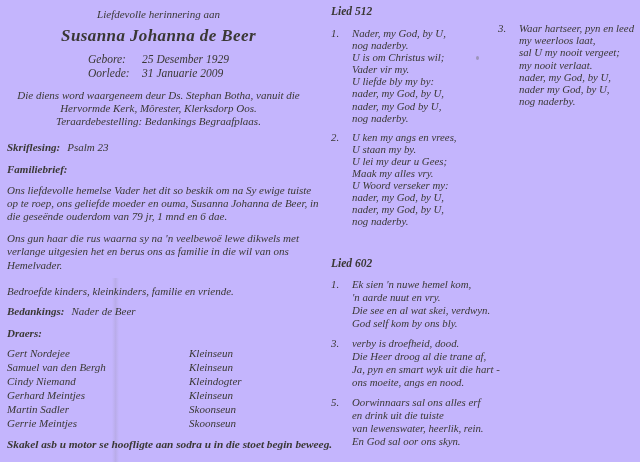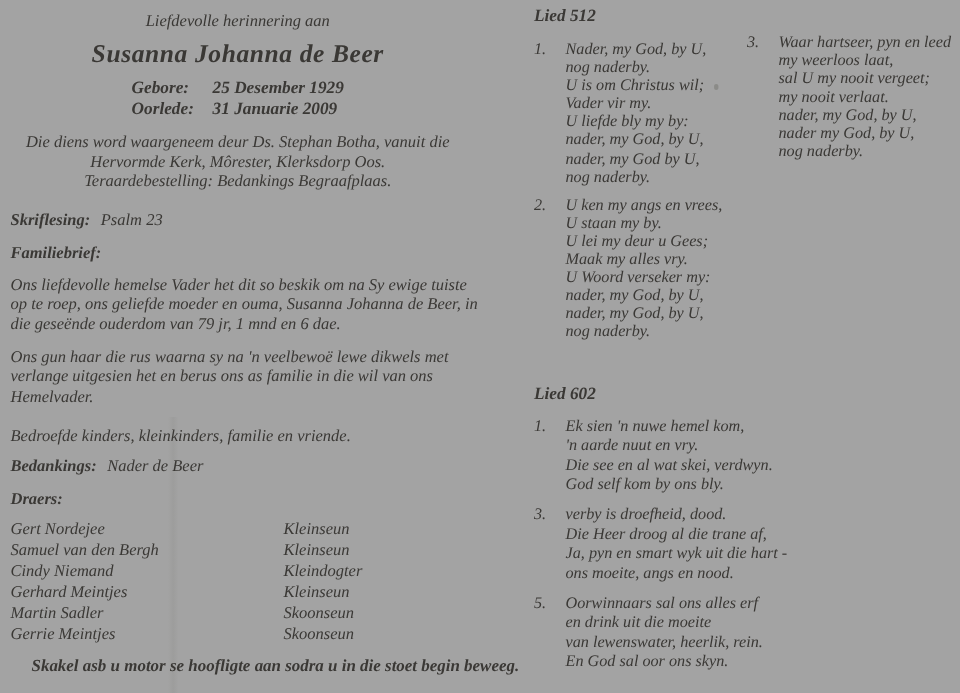--- a/index.html
+++ b/index.html
@@ -4,7 +4,7 @@
 <style>
   html,body{margin:0;padding:0;background:#e8e8e8;}
   .page{
-    position:relative;width:640px;height:462px;background:#a3a3a3;
+    position:relative;width:640px;height:462px;background:#c4b5fd;
     font-family:"Liberation Serif","DejaVu Serif",serif;font-style:italic;
     color:#3a3835;overflow:hidden;
   }

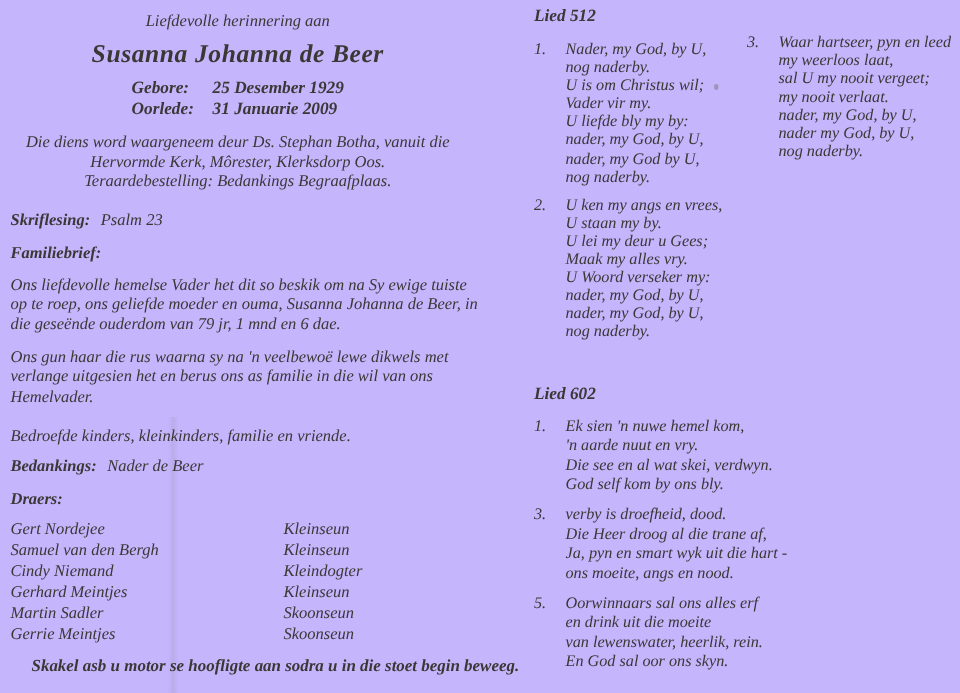--- a/index.html
+++ b/index.html
@@ -32,7 +32,7 @@
   .bearer-name{width:182px;flex:none;}
   .notice{position:absolute;left:21px;top:438px;font-weight:bold;font-size:11.3px;white-space:nowrap;}
   
-  .col-mid{position:absolute;left:356px;top:5px;width:196px;font-size:10.8px;line-height:12.1px;}
+  .col-mid{position:absolute;left:331px;top:5px;width:196px;font-size:10.8px;line-height:12.1px;}
   .col-right{position:absolute;left:498px;top:22px;width:142px;font-size:10.8px;line-height:12.2px;}
   .hymn-title{font-weight:bold;font-size:11.5px;line-height:13px;}
   .hymn-title-2{margin-top:29px;}

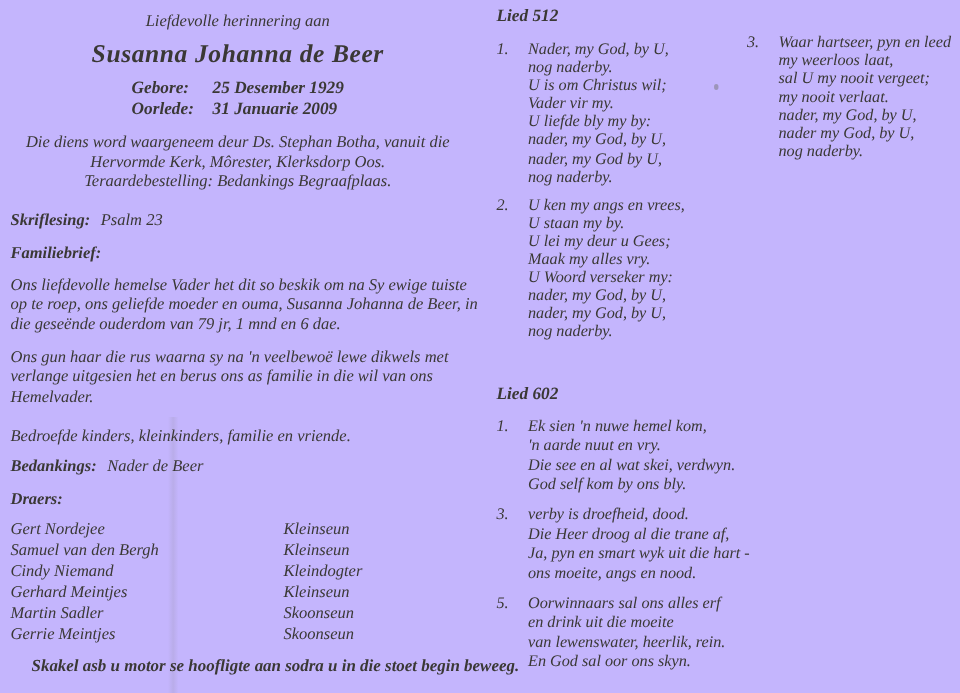--- a/index.html
+++ b/index.html
@@ -15,7 +15,7 @@
   .center{text-align:center;}
   .memorial{font-size:11px;margin-top:2px;}
   .title{font-size:17px;letter-spacing:.4px;margin-top:8px;font-weight:bold;}
-  .dates{margin-top:9px;font-weight:bold;font-size:11.5px;line-height:14px;}
+  .dates{margin-top:9px;font-weight:normal;font-size:11.5px;line-height:14px;}
   .dates-inner{display:inline-block;text-align:left;}
   .date-lbl{display:inline-block;width:54px;}
   .service{margin-top:9px;line-height:13px;}

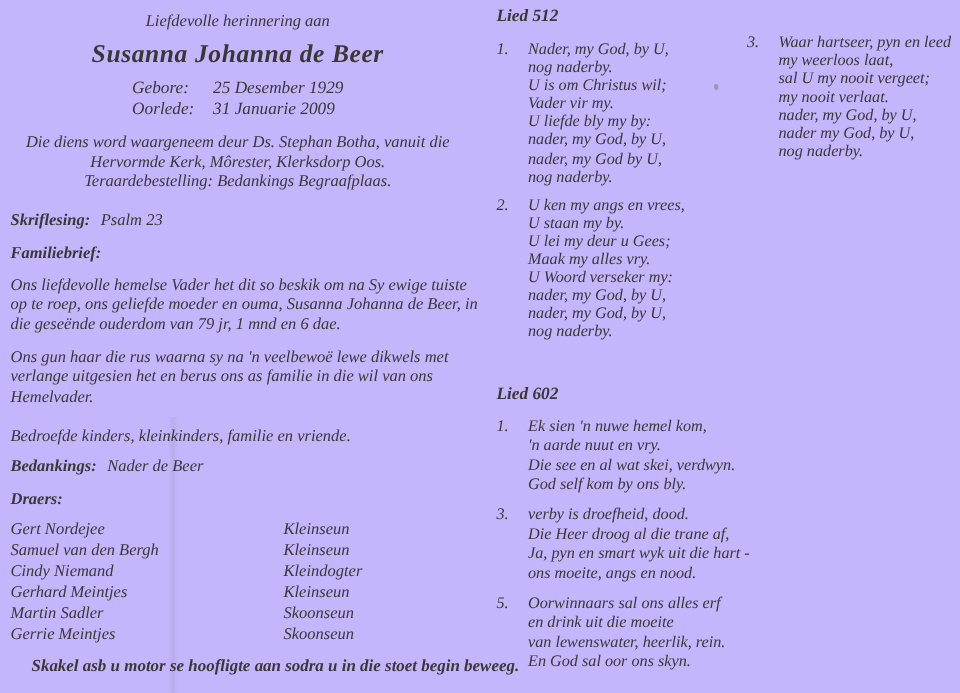--- a/index.html
+++ b/index.html
@@ -203,7 +203,7 @@
       <div class="verse-lines">
 
       <div class="vline">Oorwinnaars sal ons alles erf</div>
-          <div class="vline">en drink uit die moeite</div>
+          <div class="vline">en drink uit die tuiste</div>
           <div class="vline">van lewenswater, heerlik, rein.</div>
           <div class="vline">En God sal oor ons skyn.</div>
         </div>

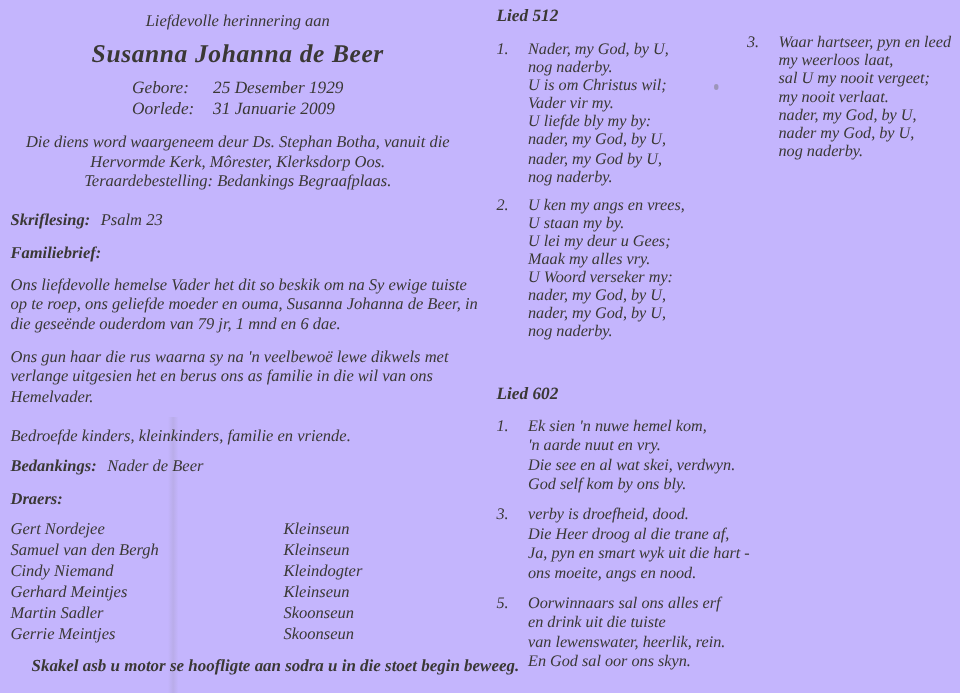--- a/index.html
+++ b/index.html
@@ -30,7 +30,7 @@
   .bearer-rows{margin-top:6px;}
   .bearer-row{display:flex;height:14px;line-height:14px;}
   .bearer-name{width:182px;flex:none;}
-  .notice{position:absolute;left:21px;top:438px;font-weight:bold;font-size:11.3px;white-space:nowrap;}
+  .notice{position:absolute;left:7px;top:438px;font-weight:bold;font-size:11.3px;white-space:nowrap;}
   
   .col-mid{position:absolute;left:331px;top:5px;width:196px;font-size:10.8px;line-height:12.1px;}
   .col-right{position:absolute;left:498px;top:22px;width:142px;font-size:10.8px;line-height:12.2px;}

